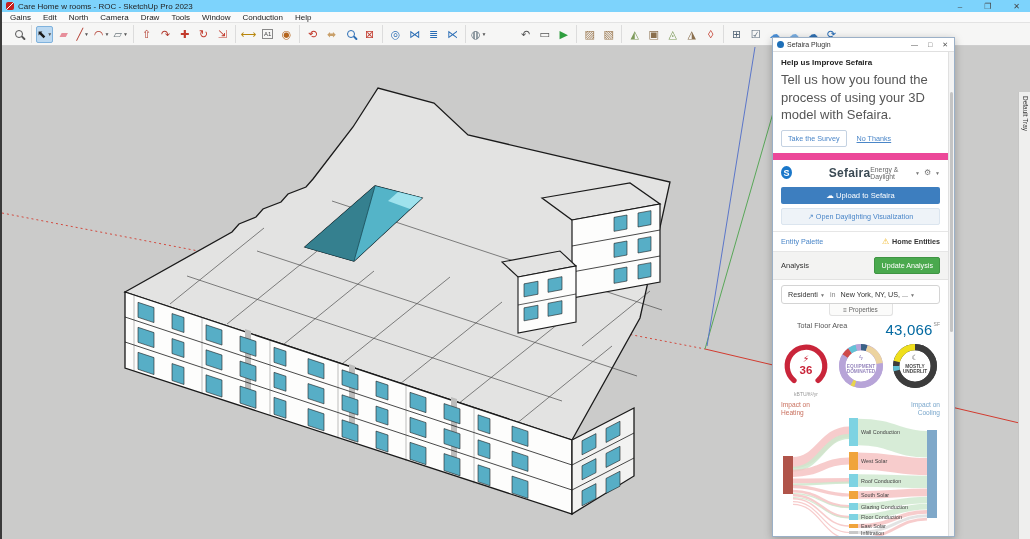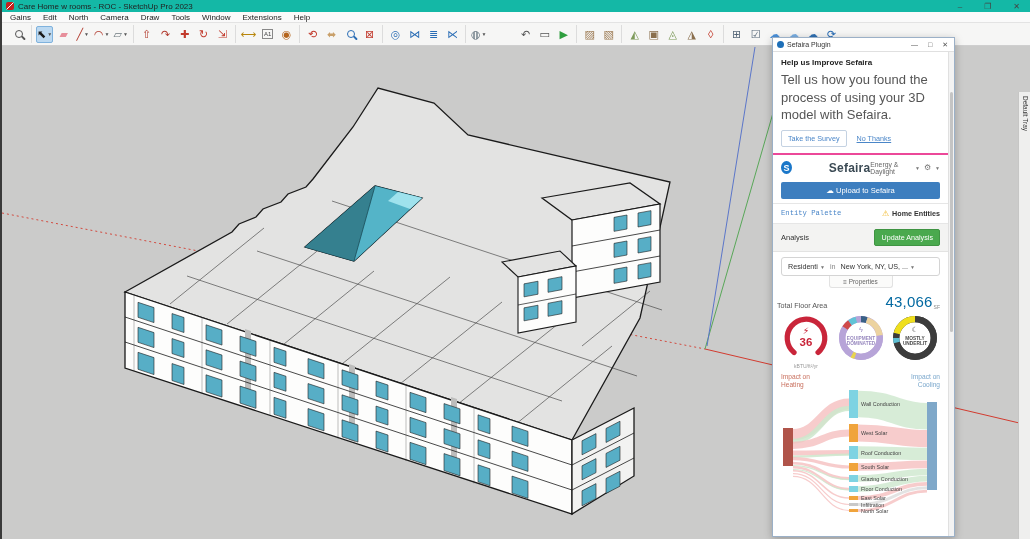--- a/index.html
+++ b/index.html
@@ -6,7 +6,7 @@
   *{box-sizing:border-box;font-family:"Liberation Sans","DejaVu Sans",sans-serif;}
   .app{position:relative;width:1030px;height:539px;background:#cbcbca;overflow:hidden;border-left:2px solid #3a3a3a;}
   
-  .titlebar{position:absolute;left:0;top:0;width:100%;height:12px;background:#14b8a6;display:flex;align-items:center;padding:0 4px;font-size:8px;color:#222;}
+  .titlebar{position:absolute;left:0;top:0;width:100%;height:12px;background:#7dd3fc;display:flex;align-items:center;padding:0 4px;font-size:8px;color:#222;}
   .su-logo{width:8px;height:8px;border-radius:2px;background:linear-gradient(135deg,#c6201f 45%,#fff 45%,#fff 55%,#c6201f 55%);margin-right:4px;flex:0 0 auto;}
   .win-controls{margin-left:auto;display:flex;gap:22px;padding-right:6px;color:#444;font-size:8px;}
   .win-controls span{cursor:default;}

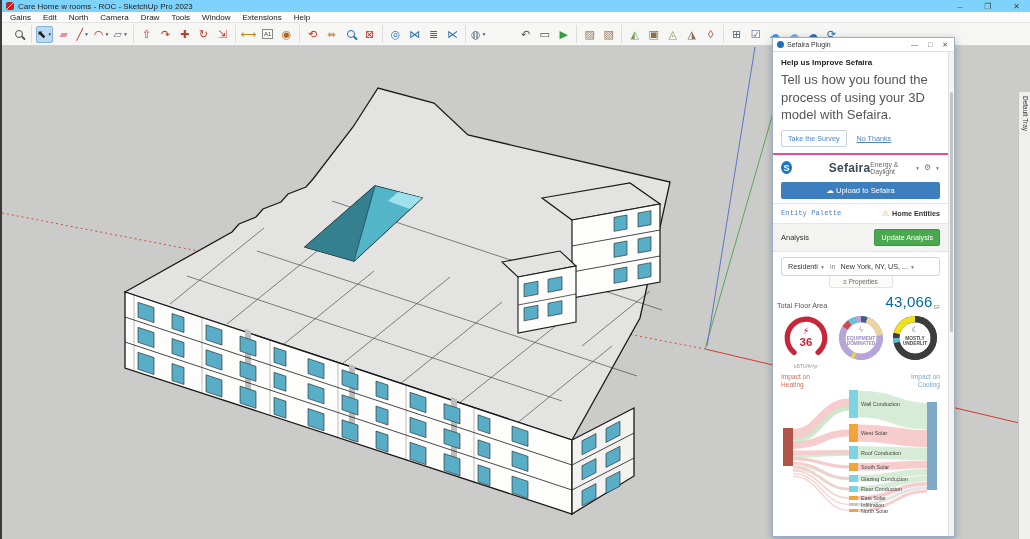--- a/index.html
+++ b/index.html
@@ -96,7 +96,7 @@
       <span>Draw</span>
       <span>Tools</span>
       <span>Window</span>
-      <span>Extensions</span>
+      <span>Conduction</span>
       <span>Help</span>
     </div>
 

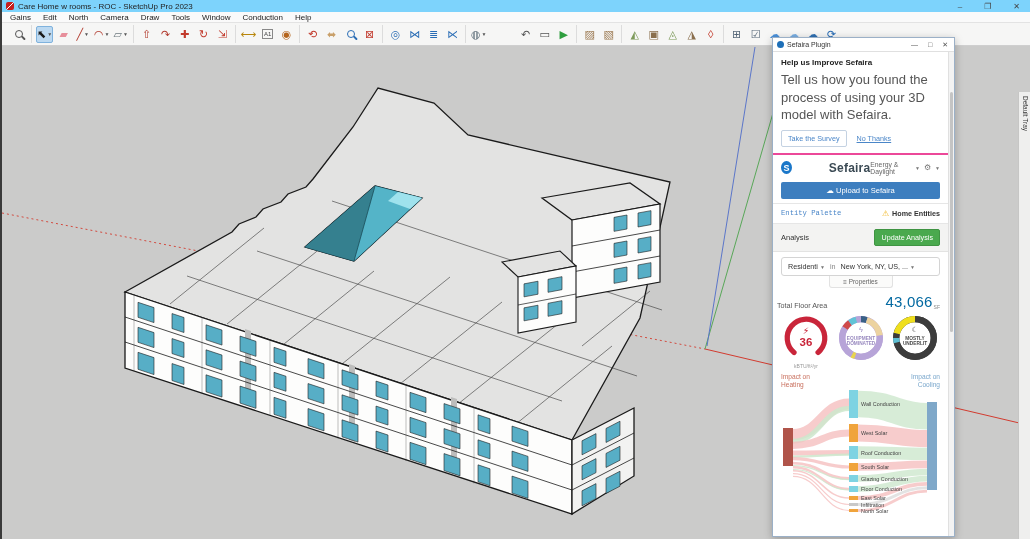--- a/index.html
+++ b/index.html
@@ -37,7 +37,7 @@
   .panel-body{position:absolute;top:14px;left:0;right:6px;bottom:0;overflow:hidden;}
   .p-scroll{position:absolute;right:0;top:14px;bottom:0;width:6px;background:#f3f3f3;border-left:1px solid #e0e0e0;}
   .p-thumb{position:absolute;left:1px;right:1px;top:40px;height:240px;background:#c4c4c4;border-radius:2px;}
-  .survey{padding:6px 8px 6px 8px;border-bottom:2px solid #ec4899;}
+  .survey{padding:6px 8px 6px 8px;border-bottom:7px solid #ec4899;}
   .survey h3{margin:0 0 4px 0;font-size:8px;color:#222;}
   .survey p{margin:0 0 6px 0;font-size:13px;color:#555;line-height:1.35;}
   .survey-row{display:flex;align-items:center;gap:10px;}

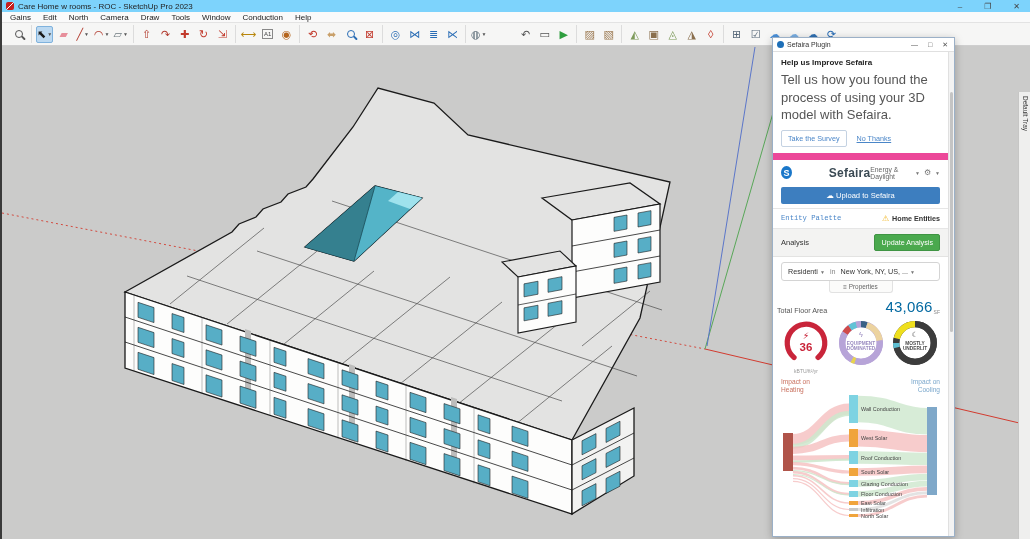--- a/index.html
+++ b/index.html
@@ -410,6 +410,9 @@
       <div class="btn-blue">
         <span>☁ </span><span>Upload to Sefaira</span>
       </div>
+      <div class="btn-light">
+        <span>↗ </span><span>Open Daylighting Visualization</span>
+      </div>
       <div class="entity-row">
         <span class="link" style="text-decoration:none;font-family:Liberation Mono, monospace;">Entity Palette</span>
         <span class="warn">⚠</span>

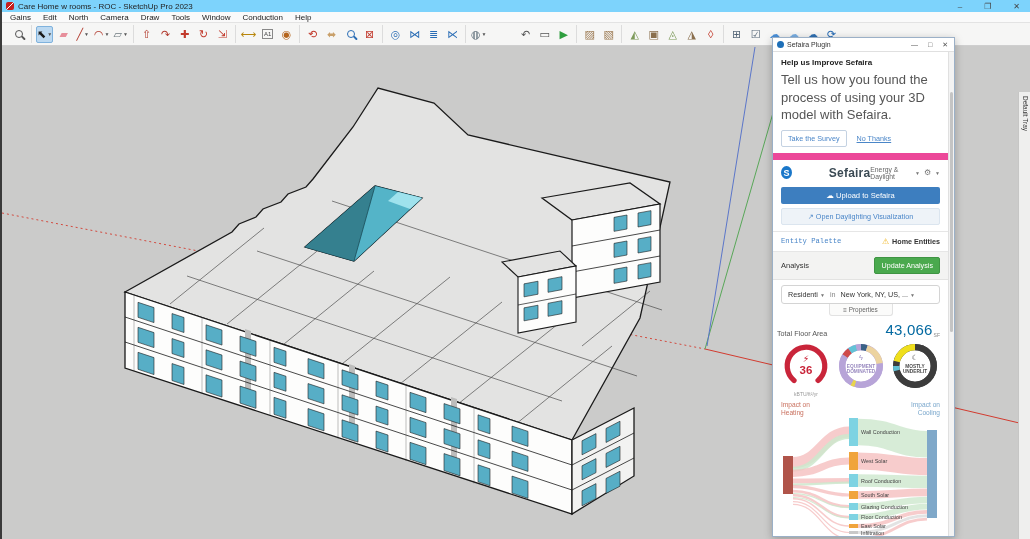--- a/index.html
+++ b/index.html
@@ -414,7 +414,7 @@
         <span>↗ </span><span>Open Daylighting Visualization</span>
       </div>
       <div class="entity-row">
-        <span class="link" style="text-decoration:none;font-family:Liberation Mono, monospace;">Entity Palette</span>
+        <span class="link" style="text-decoration:none;">Entity Palette</span>
         <span class="warn">⚠</span>
         <b>Home Entities</b>
       </div>

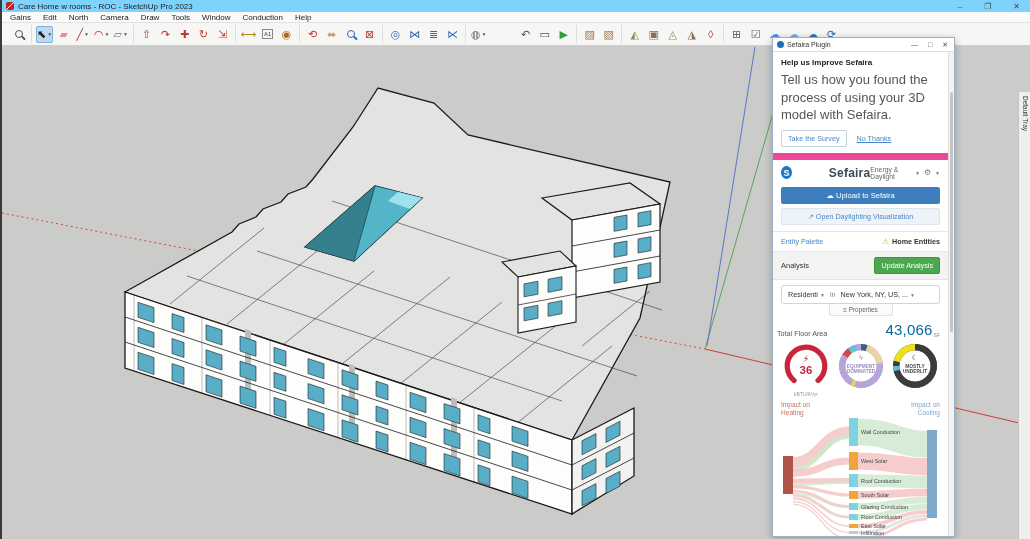--- a/index.html
+++ b/index.html
@@ -58,7 +58,7 @@
   .select-card{margin:5px 8px 0 8px;border:1px solid #d4d4d4;border-radius:3px;background:#fff;display:flex;align-items:center;gap:5px;padding:4px 6px;font-size:7.2px;color:#333;}
   .select-card .in{color:#888;}
   .props-tab{width:64px;margin:0 auto;border:1px solid #e2e2e2;border-top:none;border-radius:0 0 3px 3px;background:#fbfbfa;text-align:center;font-size:6.4px;color:#666;padding:2px 0;cursor:pointer;}
-  .tfa-row{display:flex;align-items:flex-end;padding:5px 8px 2px 4px;}
+  .tfa-row{display:flex;align-items:flex-start;padding:5px 8px 2px 24px;}
   .tfa-row .lbl{font-size:7.2px;color:#555;}
   .tfa-row .val{margin-left:auto;font-size:15px;color:#0369a1;letter-spacing:.2px;}
   .tfa-row .unit{font-size:5px;color:#888;margin-left:1px;}

